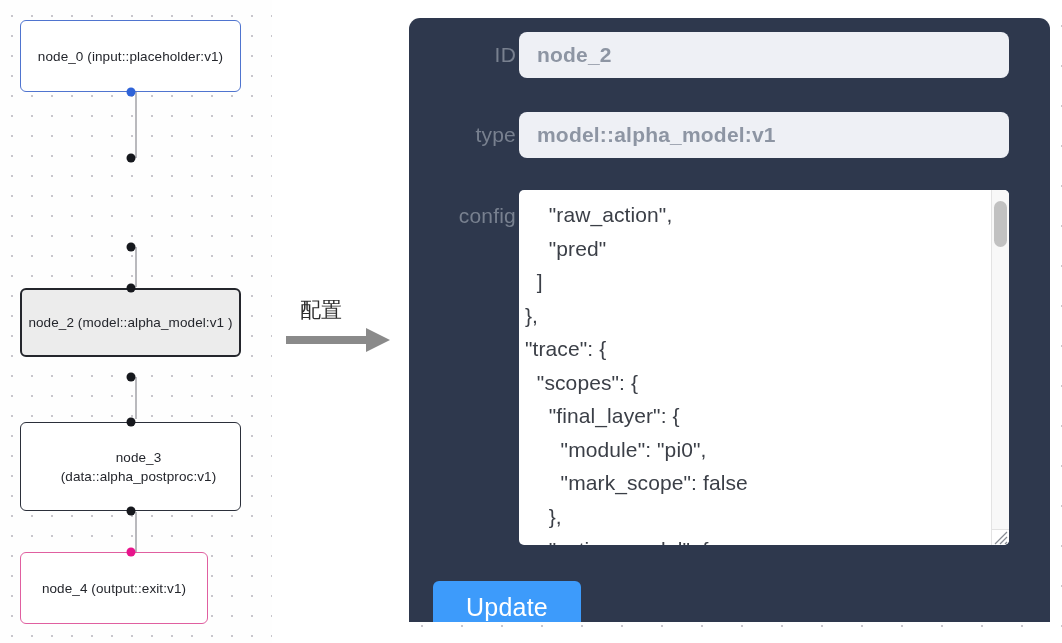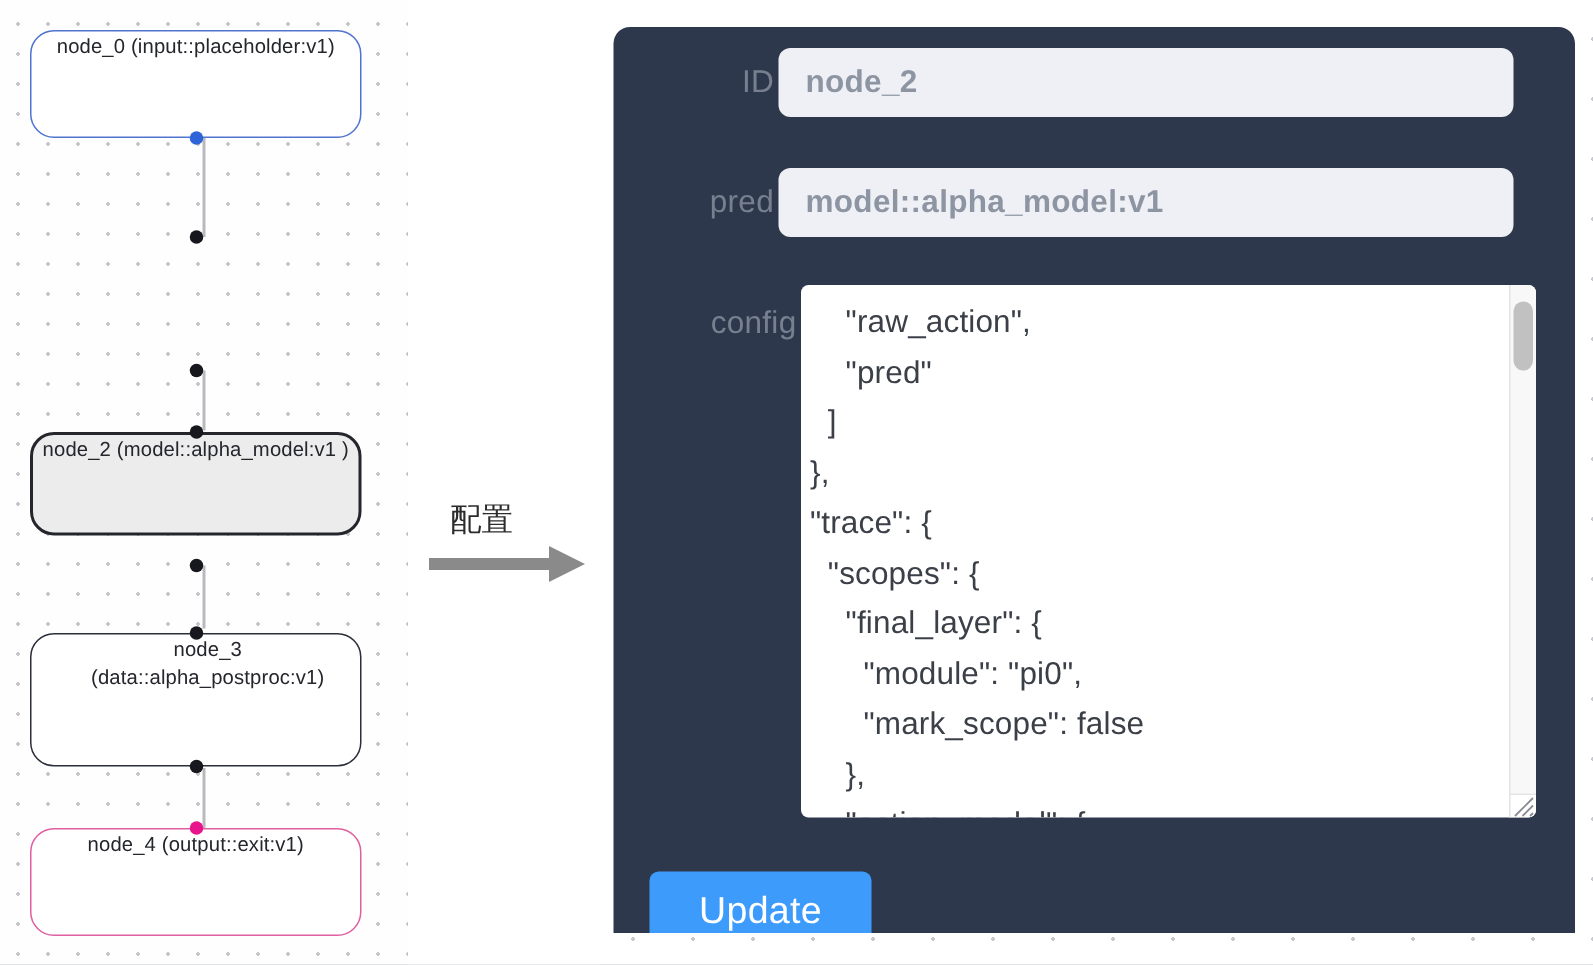--- a/index.html
+++ b/index.html
@@ -57,9 +57,9 @@
     box-sizing: border-box;
     background: #ffffff;
     border: 1.5px solid #2b2f3a;
-    border-radius: 16px;
+    border-radius: 6px;
     display: flex;
-    align-items: flex-start;
+    align-items: center;
     justify-content: center;
     text-align: center;
     color: #24262c;

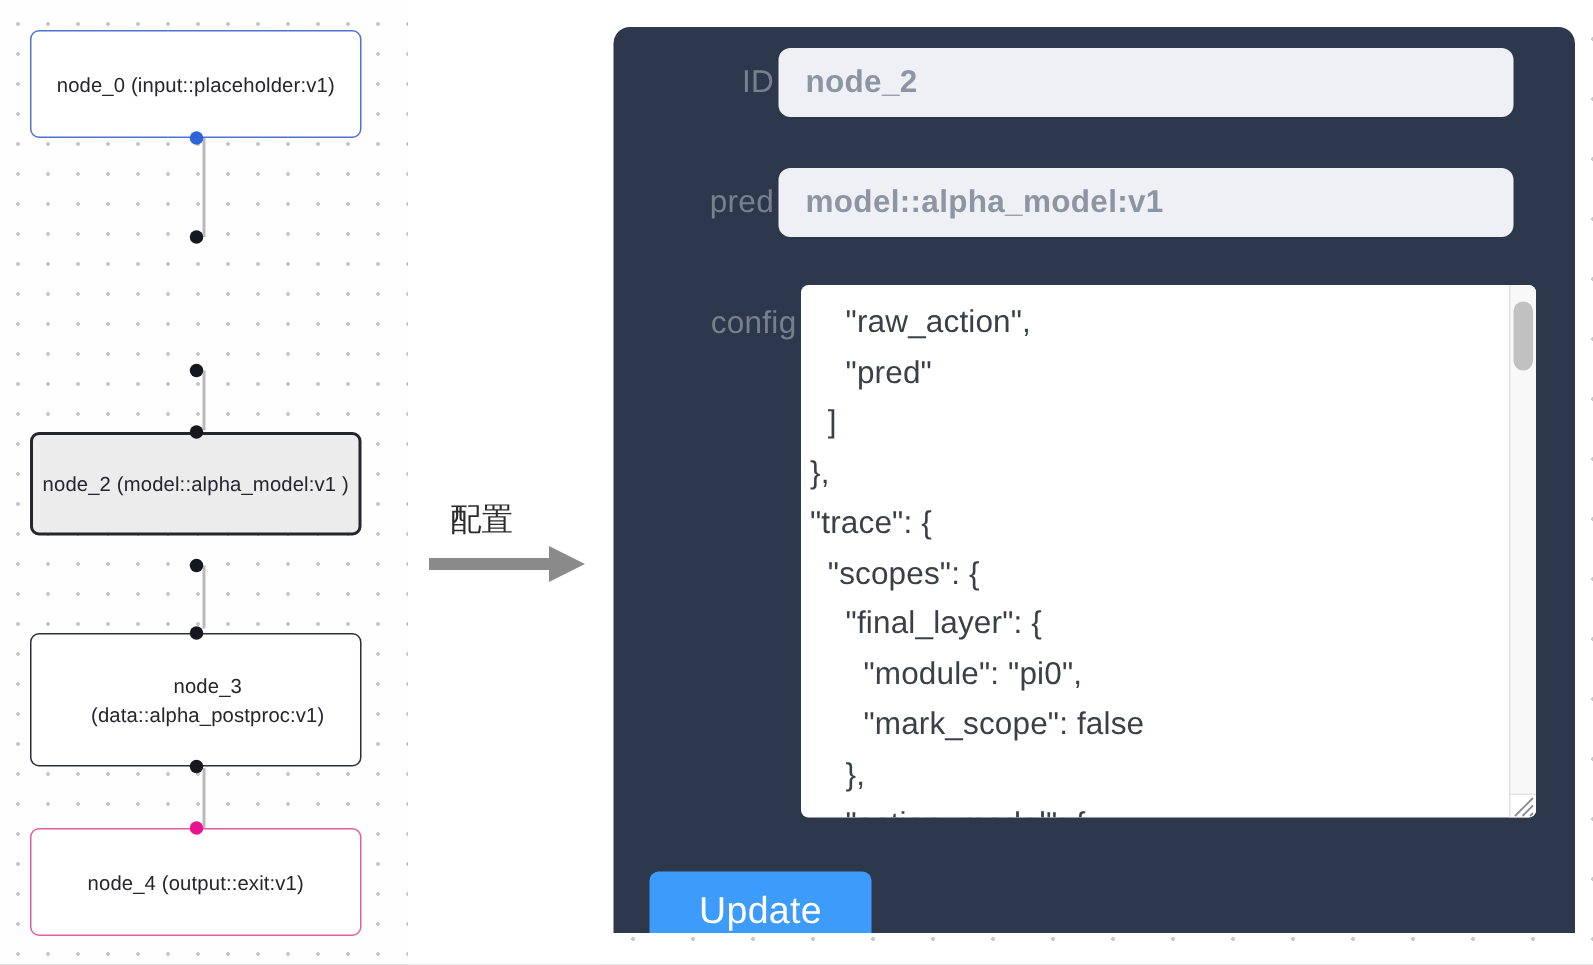--- a/index.html
+++ b/index.html
@@ -299,7 +299,7 @@
     </div>
 
     <div class="form-row row-type">
-      <span class="form-label">pred</span>
+      <span class="form-label">type</span>
       <input class="field" type="text" value="model::alpha_model:v1" style="">
     </div>
 

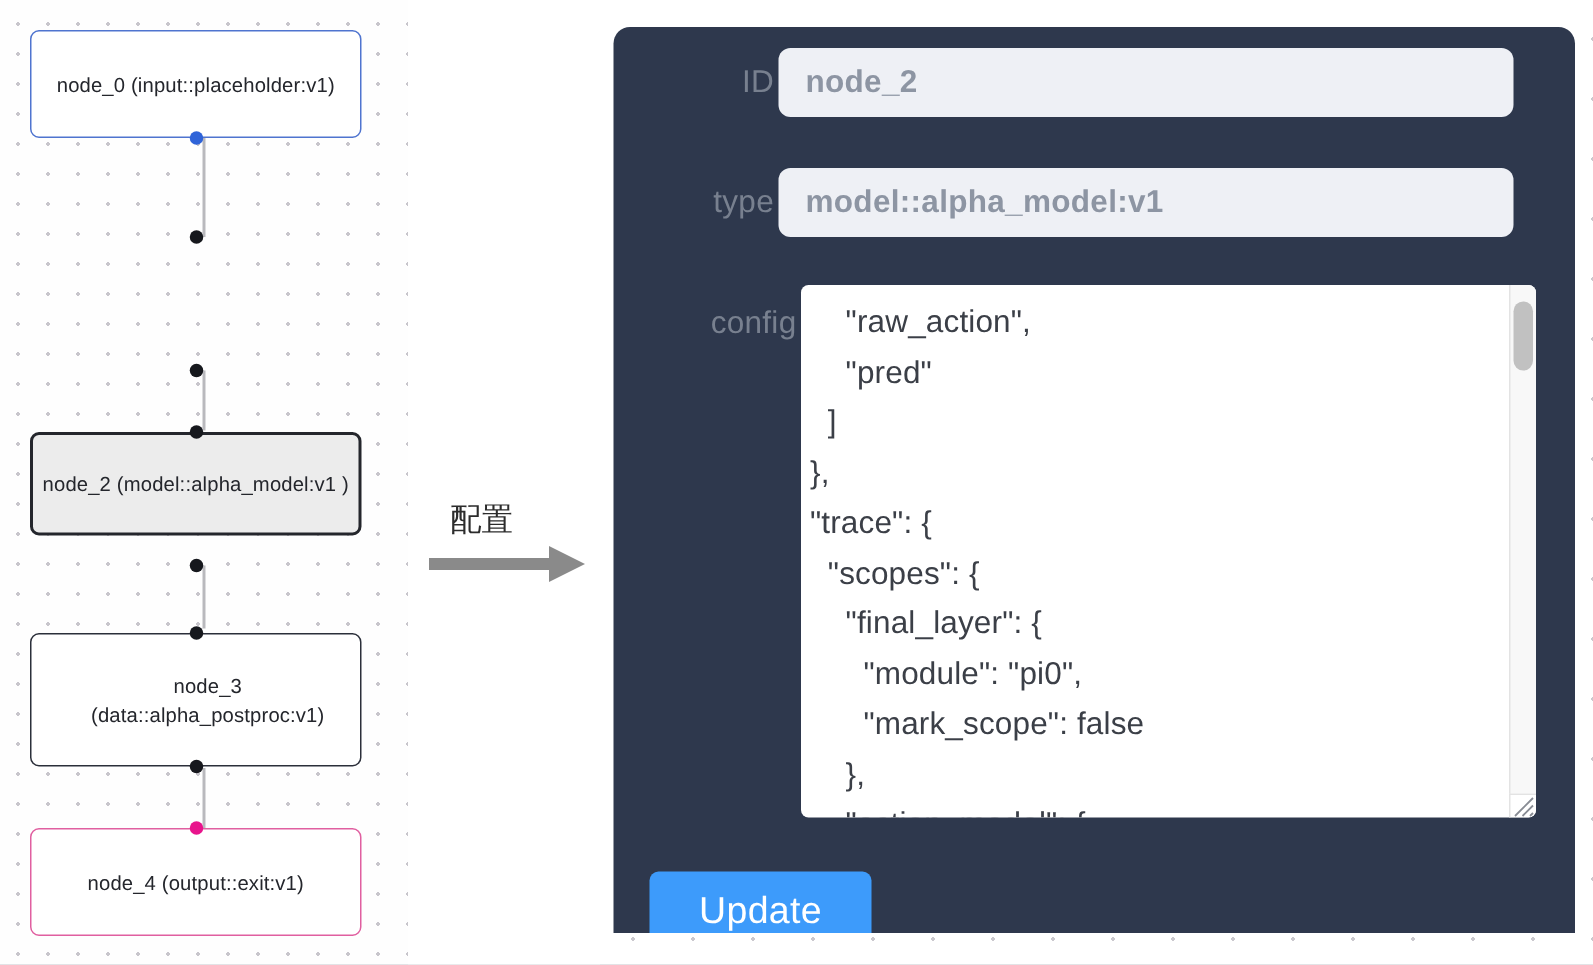--- a/index.html
+++ b/index.html
@@ -170,7 +170,7 @@
     left: 0; top: 172px; width: 641px;
     align-items: flex-start;
   }
-  .row-config .form-label { padding-top: 14px; margin-left: 15px; }
+  .row-config .form-label { padding-top: 14px; }
 
   .config-box {
     position: relative;

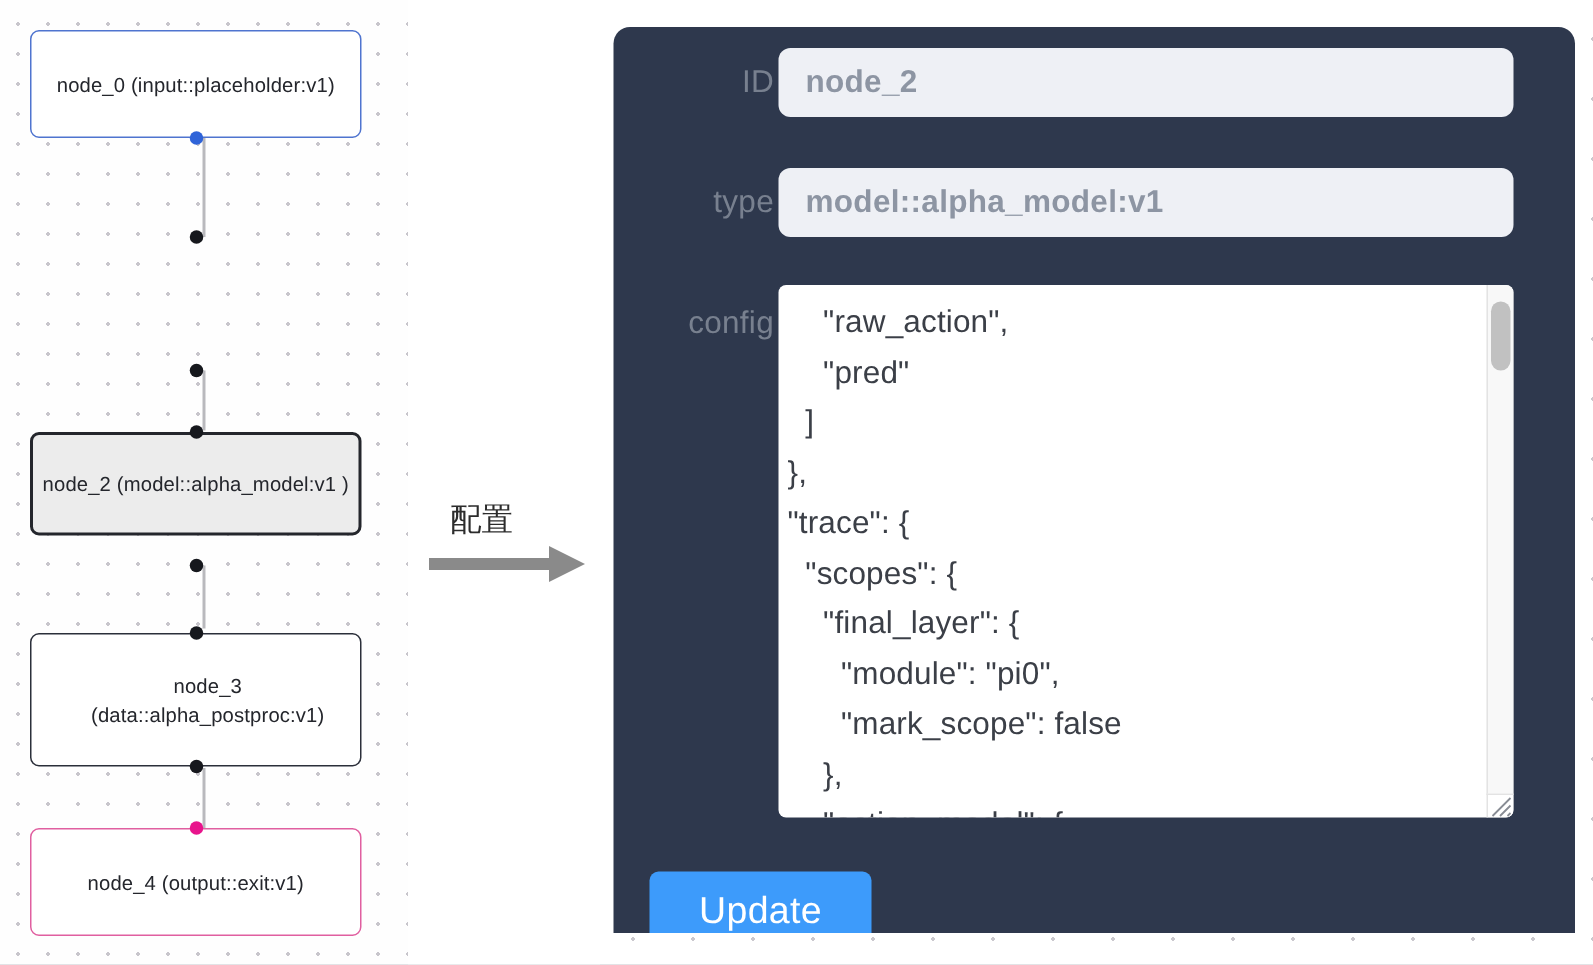--- a/index.html
+++ b/index.html
@@ -104,7 +104,6 @@
     top: 296px;
     width: 108px;
     height: 62px;
-    margin-top: 36px;
   }
   .arrow-label {
     position: absolute;

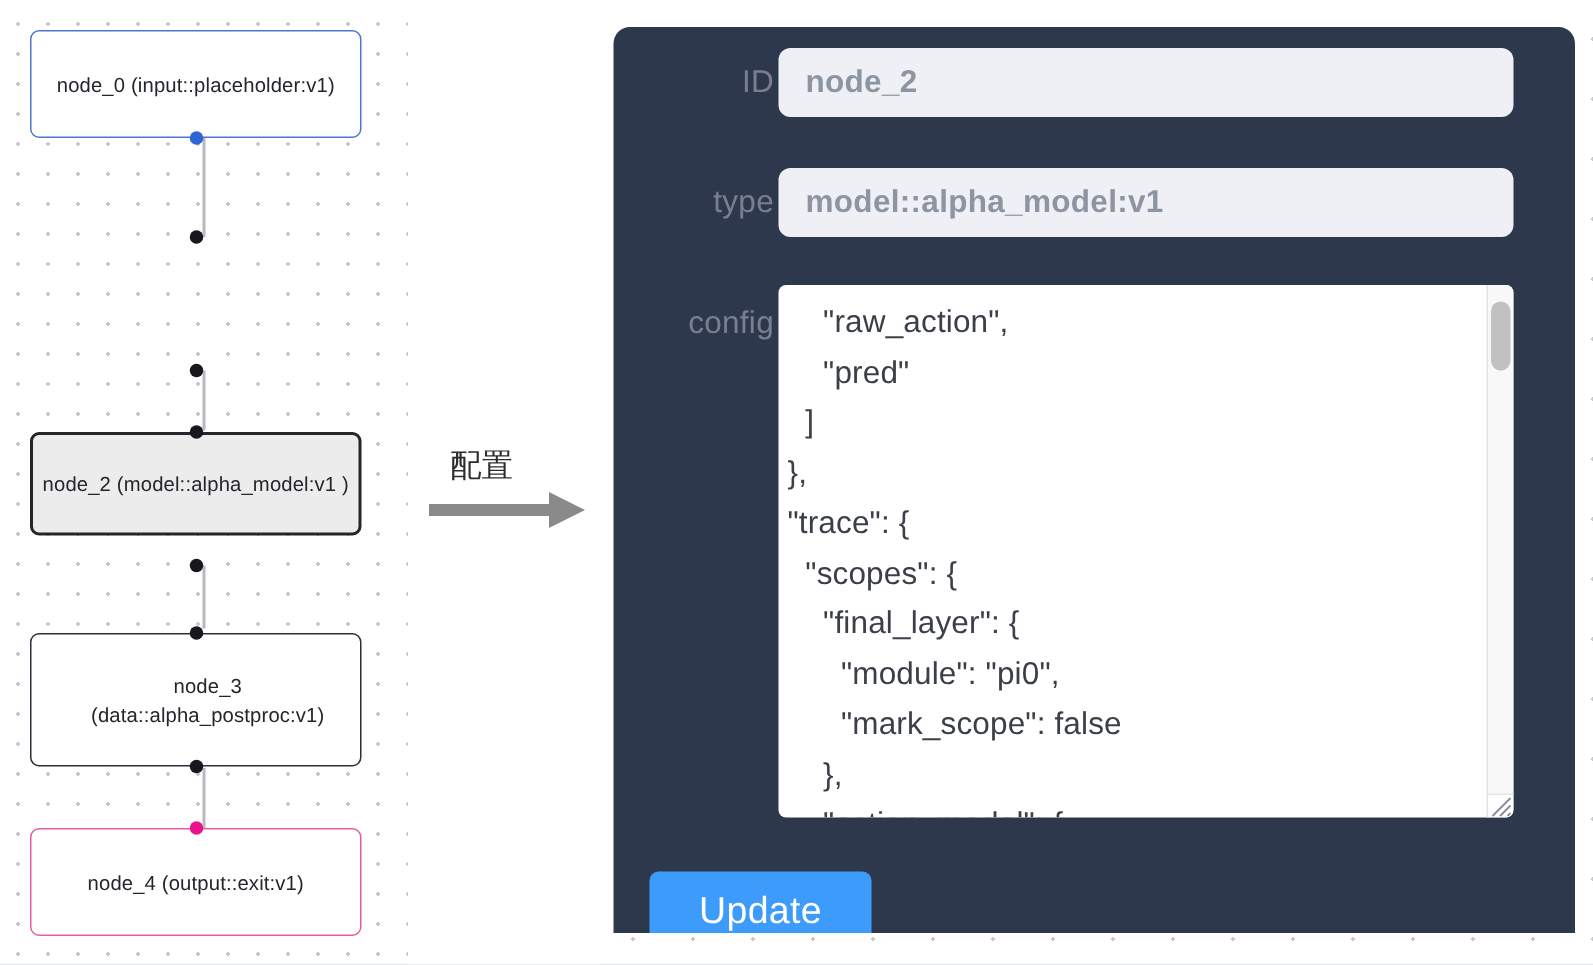--- a/index.html
+++ b/index.html
@@ -276,7 +276,7 @@
     <div class="handle" style="left:131px; top:422px;"></div>
     <div class="handle" style="left:131px; top:511px;"></div>
 
-    <div class="node pink" style="left:20px; top:552px; width:221px; height:72px;">
+    <div class="node pink" style="left:20px; top:552px; width:188px; height:72px;">
       <span class="node-text">node_4
 (output::exit:v1)</span>
     </div>

